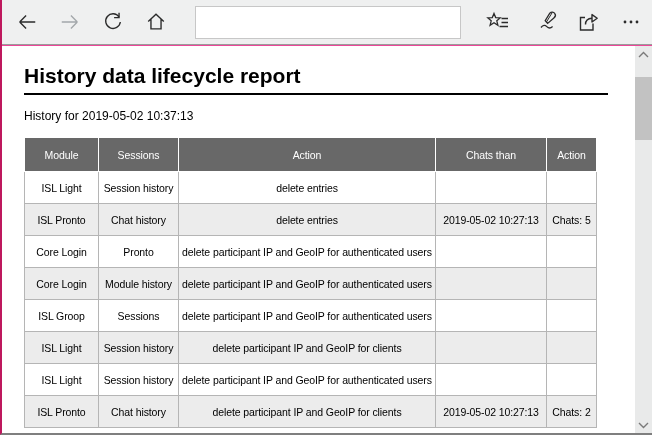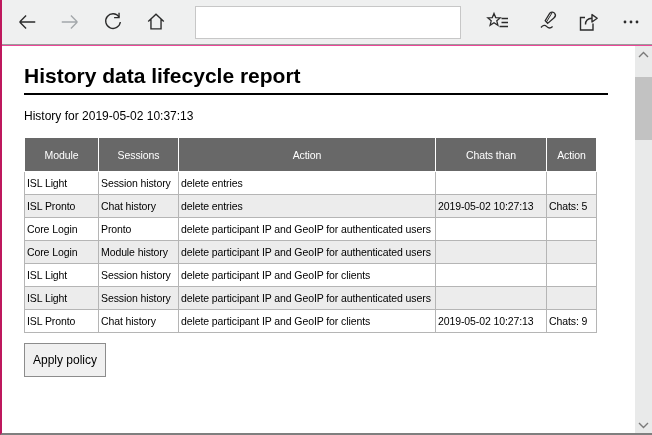--- a/index.html
+++ b/index.html
@@ -81,8 +81,8 @@
   }
   table.report td {
     border: 1px solid #b5b5b5;
-    height: 23px; padding: 0 2px;
-    text-align: left;
+    height: 32px; padding: 0 2px;
+    text-align: center;
     overflow: hidden; white-space: nowrap;
     background: #fff;
   }

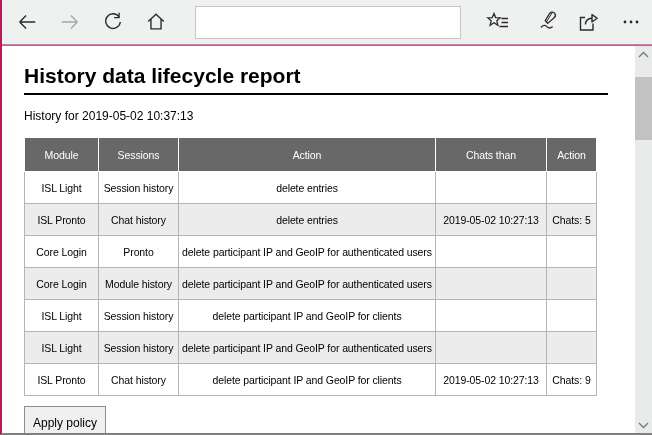--- a/index.html
+++ b/index.html
@@ -242,6 +242,13 @@
             <td></td>
           </tr>
           <tr>
+            <td>ISL Groop</td>
+            <td>Sessions</td>
+            <td>delete participant IP and GeoIP for authenticated users</td>
+            <td></td>
+            <td></td>
+          </tr>
+          <tr>
             <td>ISL Light</td>
             <td>Session history</td>
             <td>delete participant IP and GeoIP for clients</td>

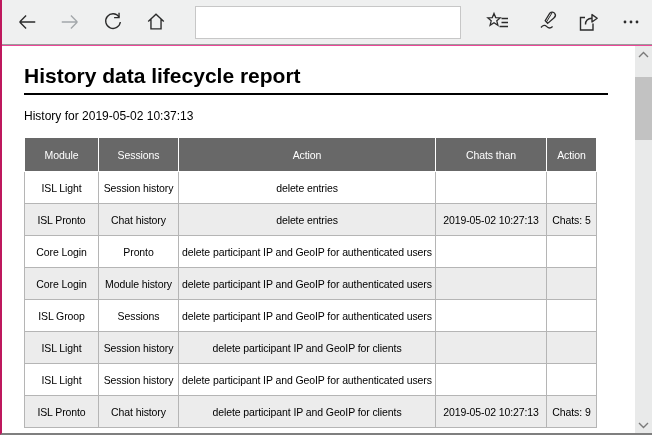--- a/index.html
+++ b/index.html
@@ -267,7 +267,7 @@
             <td>Chat history</td>
             <td>delete participant IP and GeoIP for clients</td>
             <td>2019-05-02 10:27:13</td>
-            <td>Chats: 9</td>
+            <td>Chats: 2</td>
           </tr>
         </tbody>
     </table>

